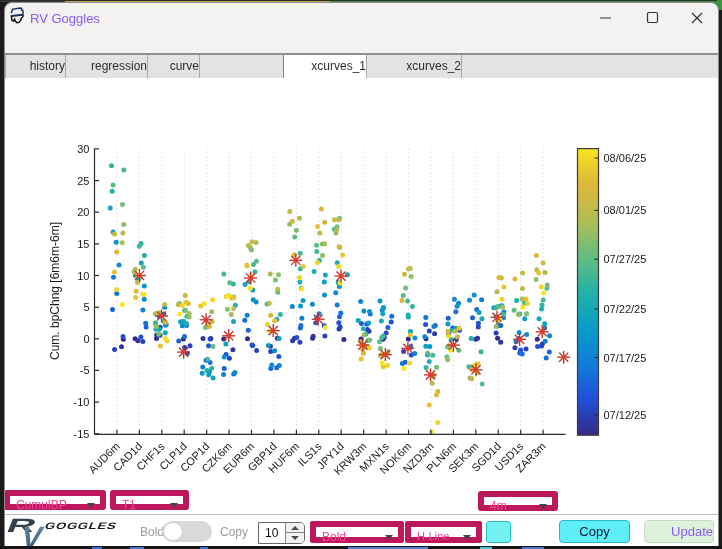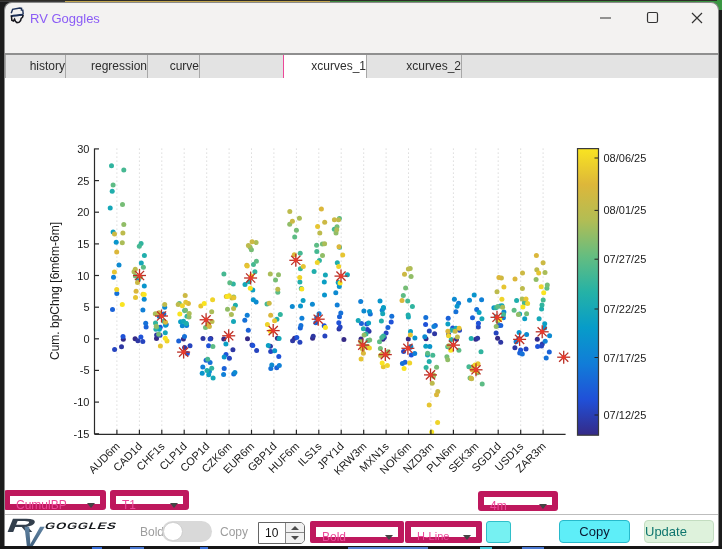--- a/index.html
+++ b/index.html
@@ -107,7 +107,7 @@
       </div>
   <div style="position:absolute;left:481px;top:6px;width:25px;height:22px;background:#76f1f2;border:1px solid #2fbfc9;border-radius:3px"></div>
   <div style="position:absolute;left:554px;top:5px;width:71px;height:23px;background:#5eeef8;border:1px solid #27b9cb;border-radius:4px;text-align:center;font-size:13px;color:#0b1a33;line-height:22px">Copy</div>
-  <div style="position:absolute;left:639px;top:5px;width:70px;height:23px;background:#def2dc;border:1px solid #c3ddc1;border-radius:4px;text-align:left;font-size:13px;color:#0f766e;line-height:22px">Update</div>
+  <div style="position:absolute;left:639px;top:5px;width:70px;height:23px;background:#def2dc;border:1px solid #c3ddc1;border-radius:4px;text-align:right;font-size:13px;color:#8b5cf6;line-height:22px">Update</div>
  </div>
 </div>
 <div id="botstrip">

